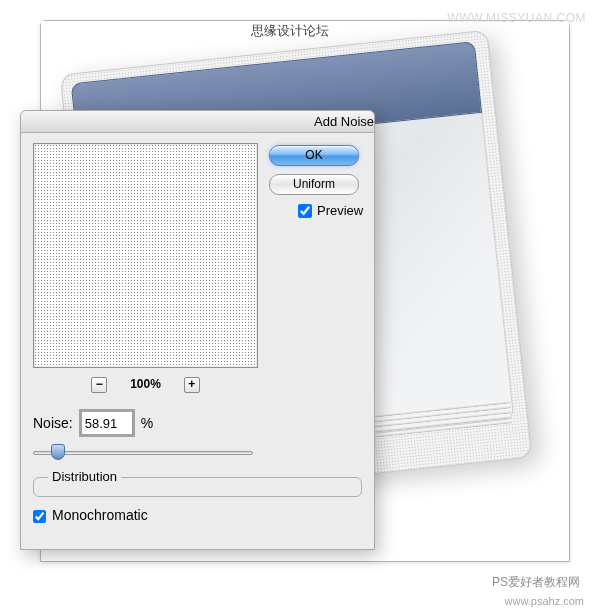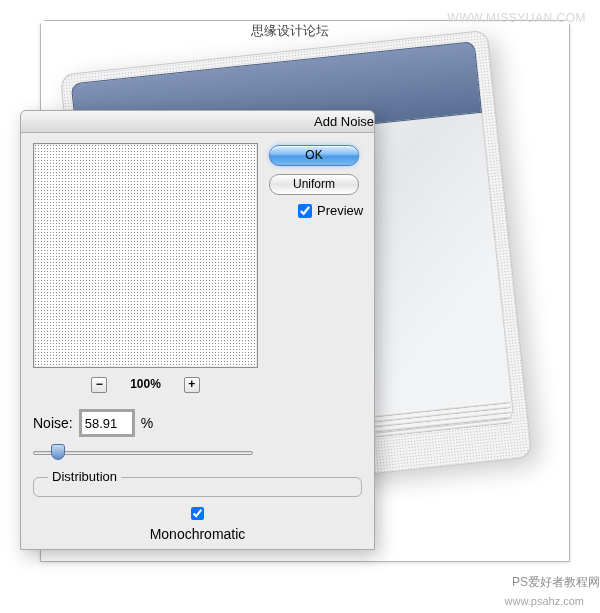--- a/index.html
+++ b/index.html
@@ -92,8 +92,8 @@
     margin:2px 0; }
   .radio-row input { width:14px; height:14px; }
 
-  .mono-row { margin-top:10px; display:flex; align-items:center; gap:6px;
-    font-size:14px;flex-direction:column; }
+  .mono-row { margin-top:10px; display:flex; align-items:flex-end; gap:6px;
+    font-size:14px; }
 
   
   .wm1 { position:absolute; right:14px; top:11px; font-size:12px; color:#d7d7d7;

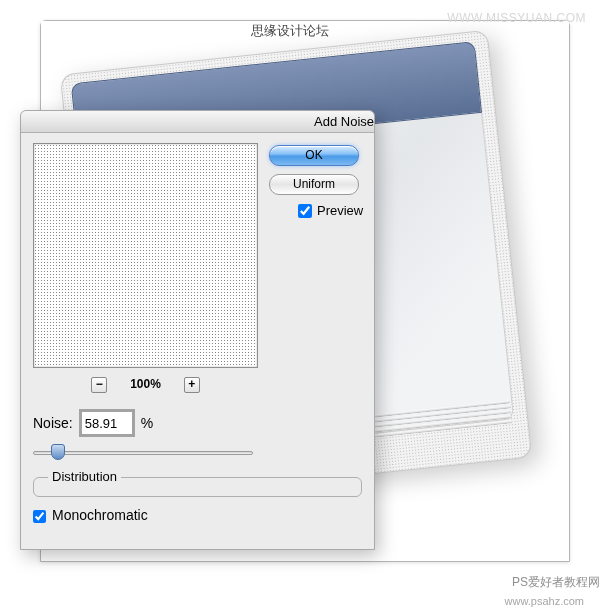--- a/index.html
+++ b/index.html
@@ -98,7 +98,7 @@
   
   .wm1 { position:absolute; right:14px; top:11px; font-size:12px; color:#d7d7d7;
     letter-spacing:0.5px; }
-  .wm2 { position:absolute; right:0; bottom:22px; font-size:12px; color:#8f8f8f; }
+  .wm2 { position:absolute; right:20px; bottom:22px; font-size:12px; color:#8f8f8f; }
   .wm3 { position:absolute; right:16px; bottom:6px; font-size:11px; color:#a6a6a6;text-align:center; }
   .wm4 { position:absolute; left:225px; top:22px; font-size:13px; color:#444;padding-left:26px; }
 </style>

